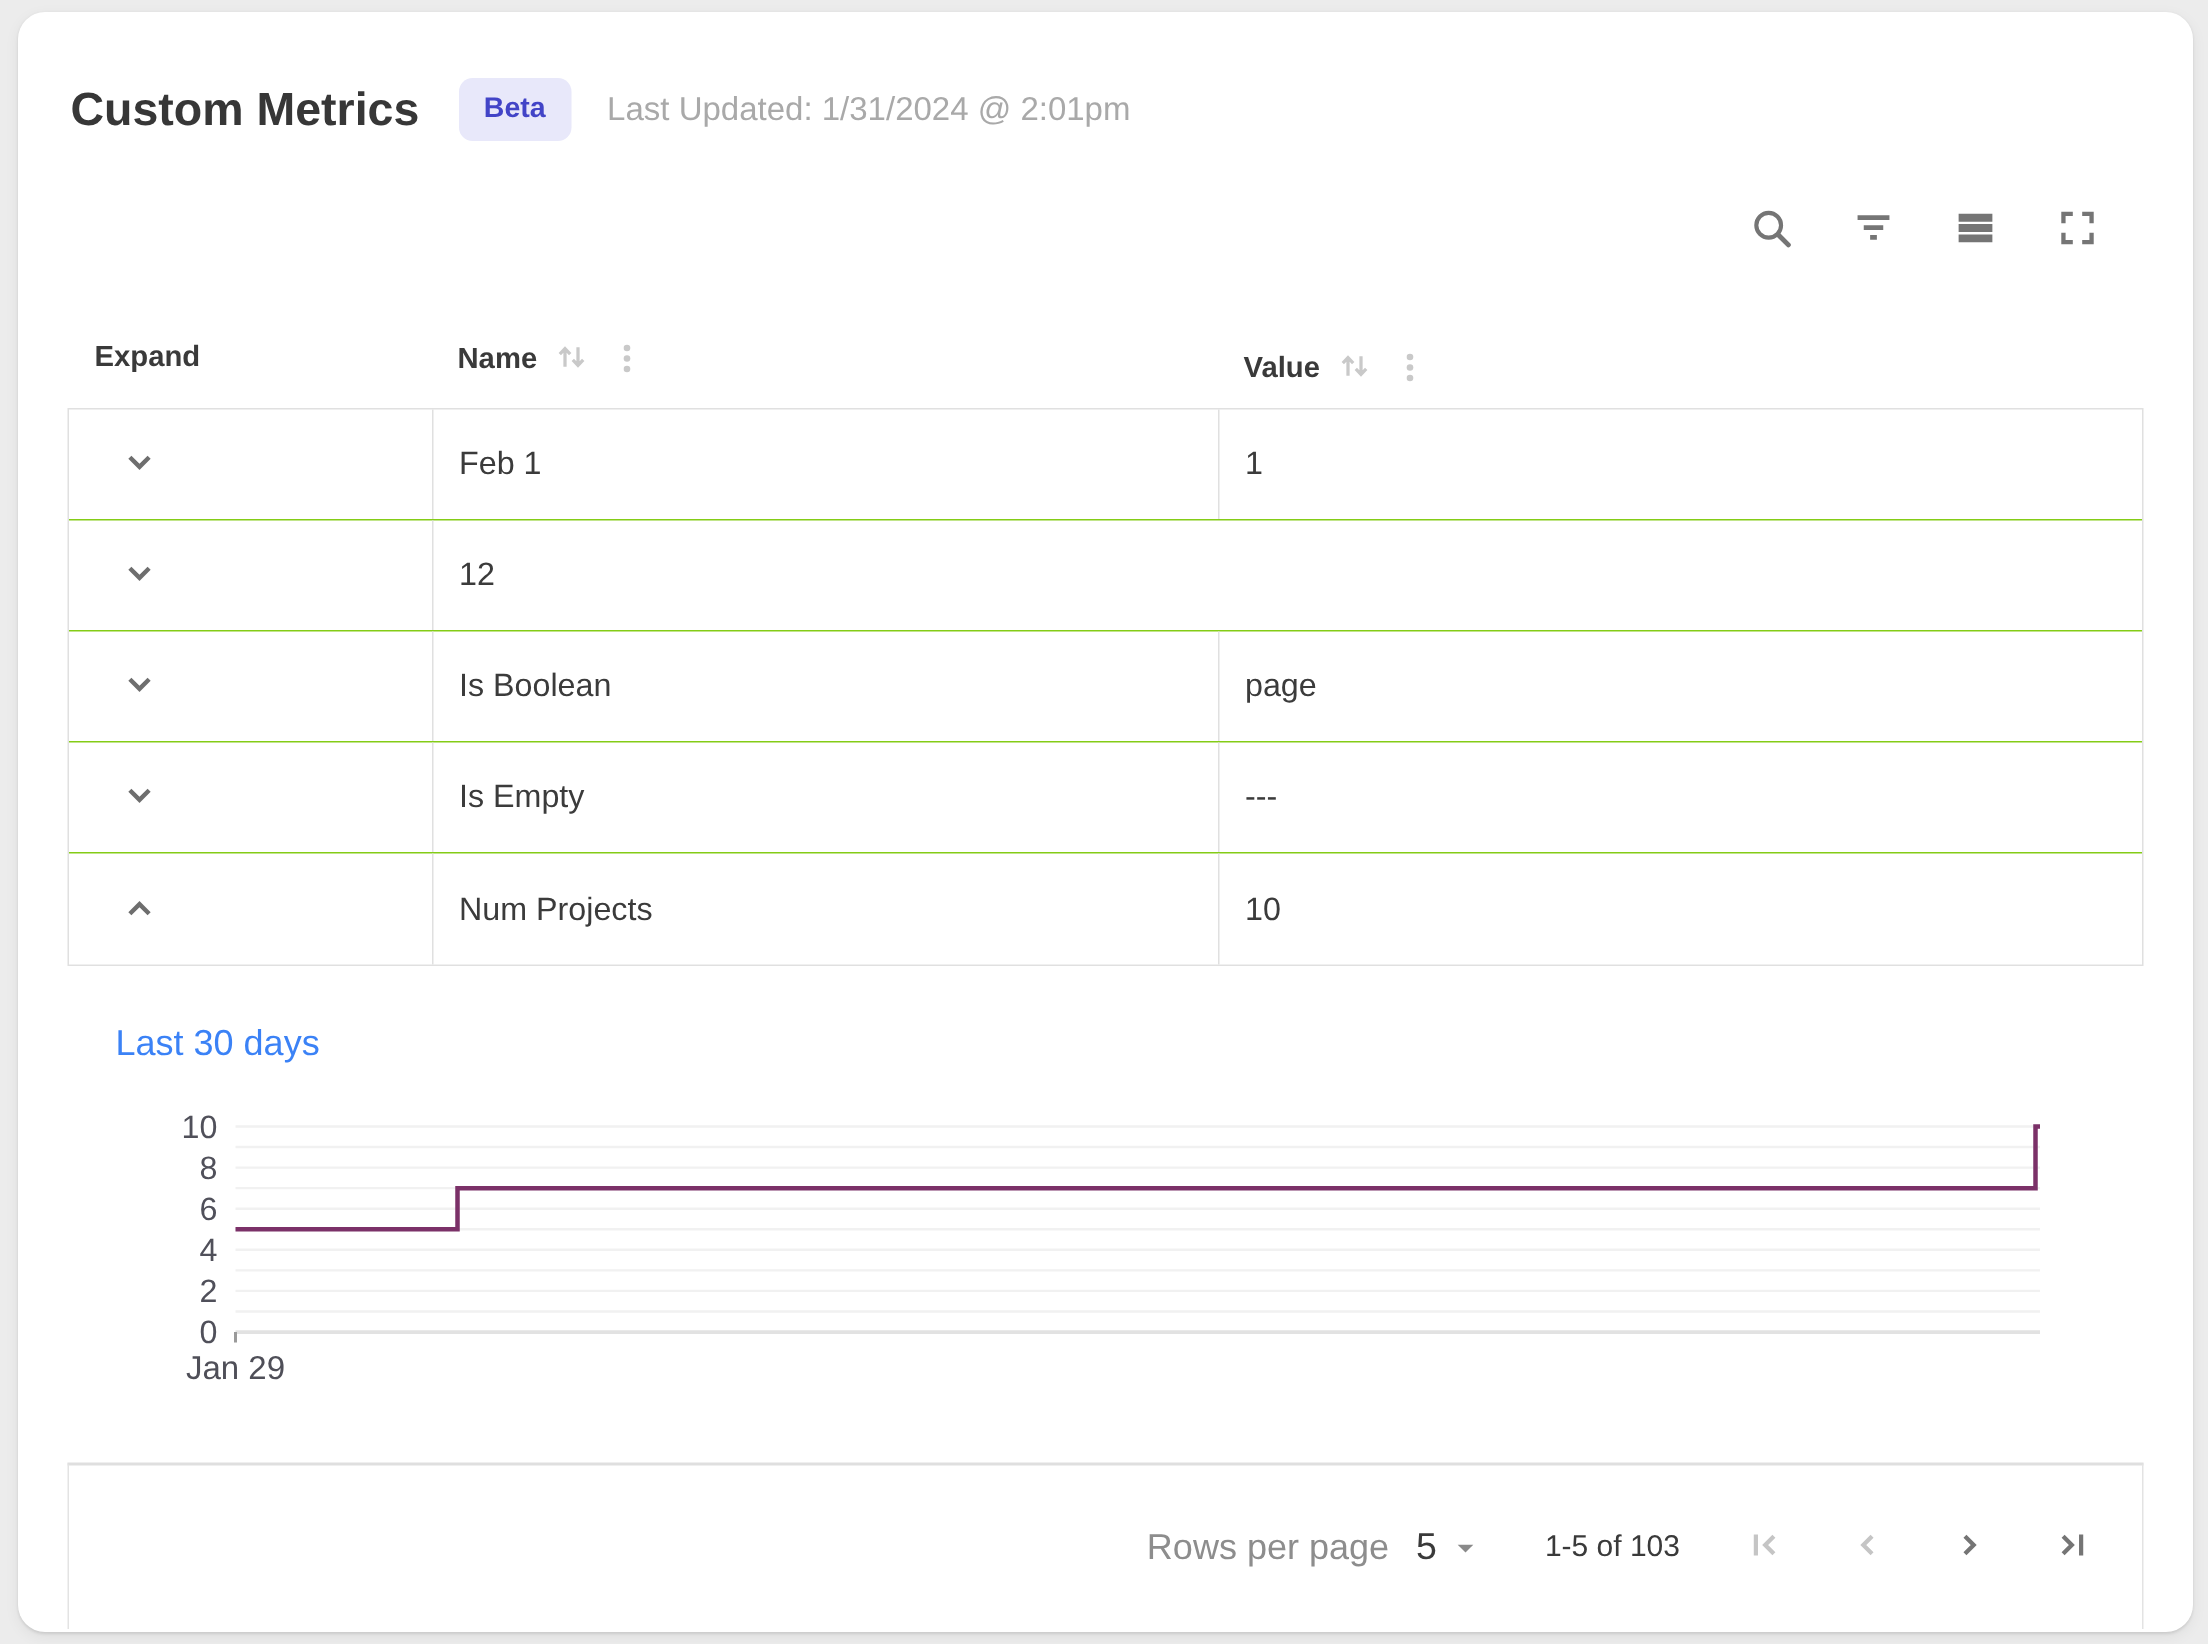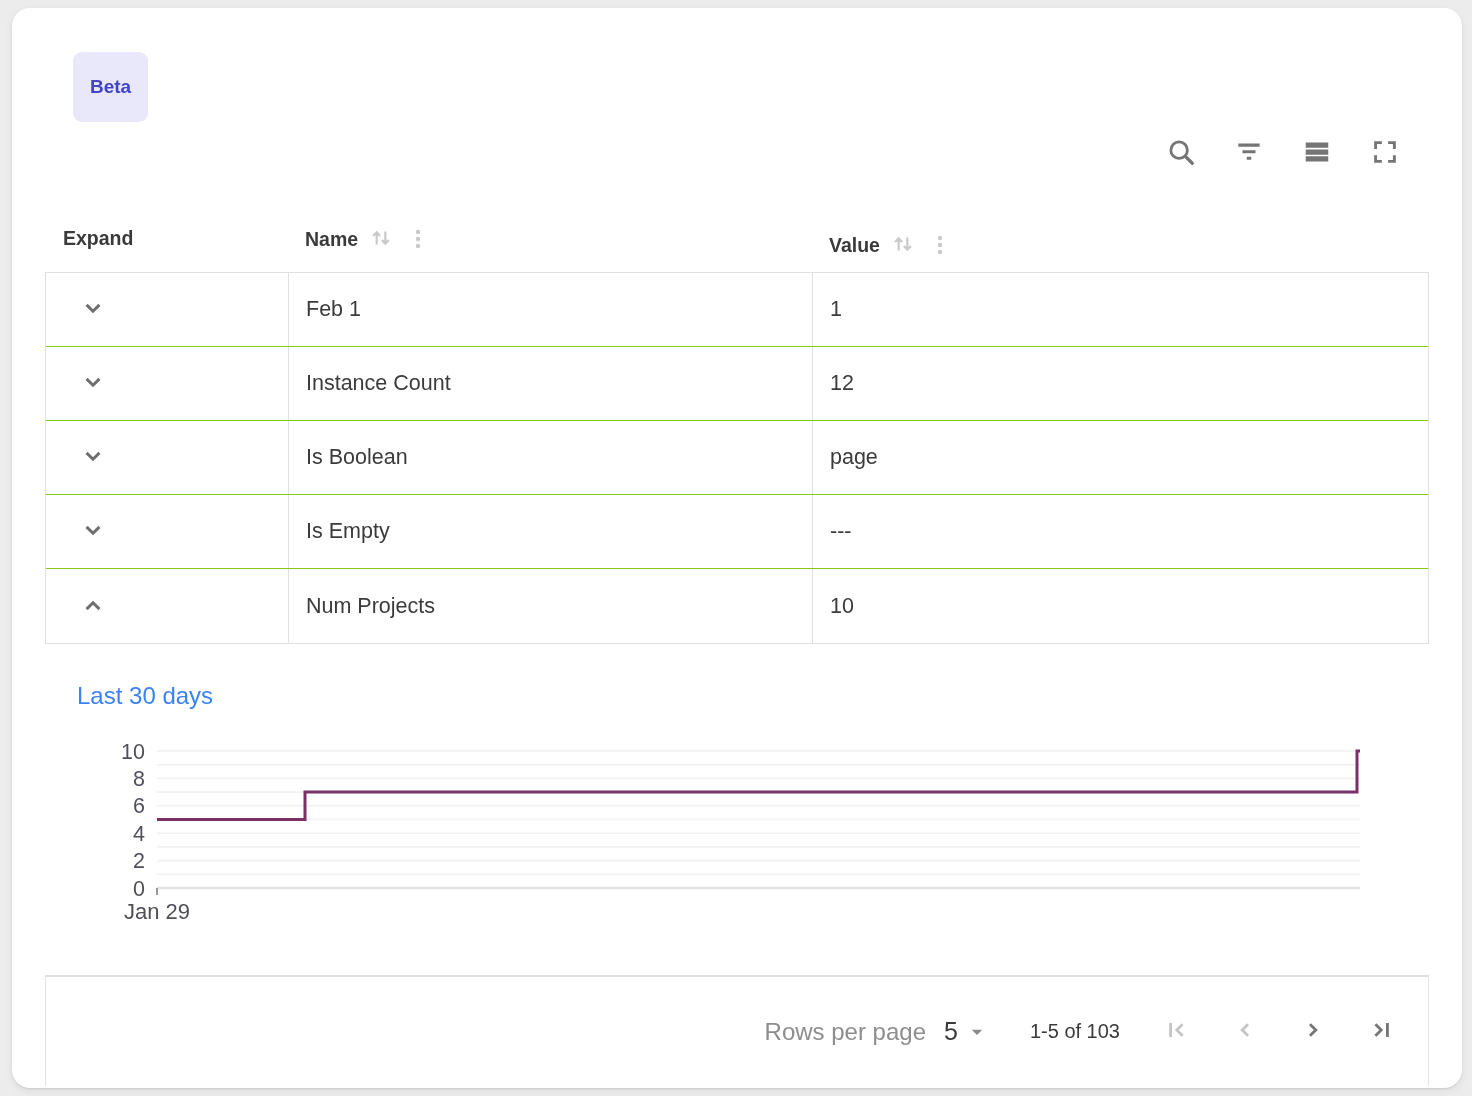--- a/index.html
+++ b/index.html
@@ -73,6 +73,7 @@
 <div class="card">
 
   <div class="header">
+    <span class="title">Custom Metrics</span>
     <span class="badge" id="beta-badge" style="background: rgb(232, 232, 250); color: rgb(66, 68, 199);">Beta</span>
   </div>
 

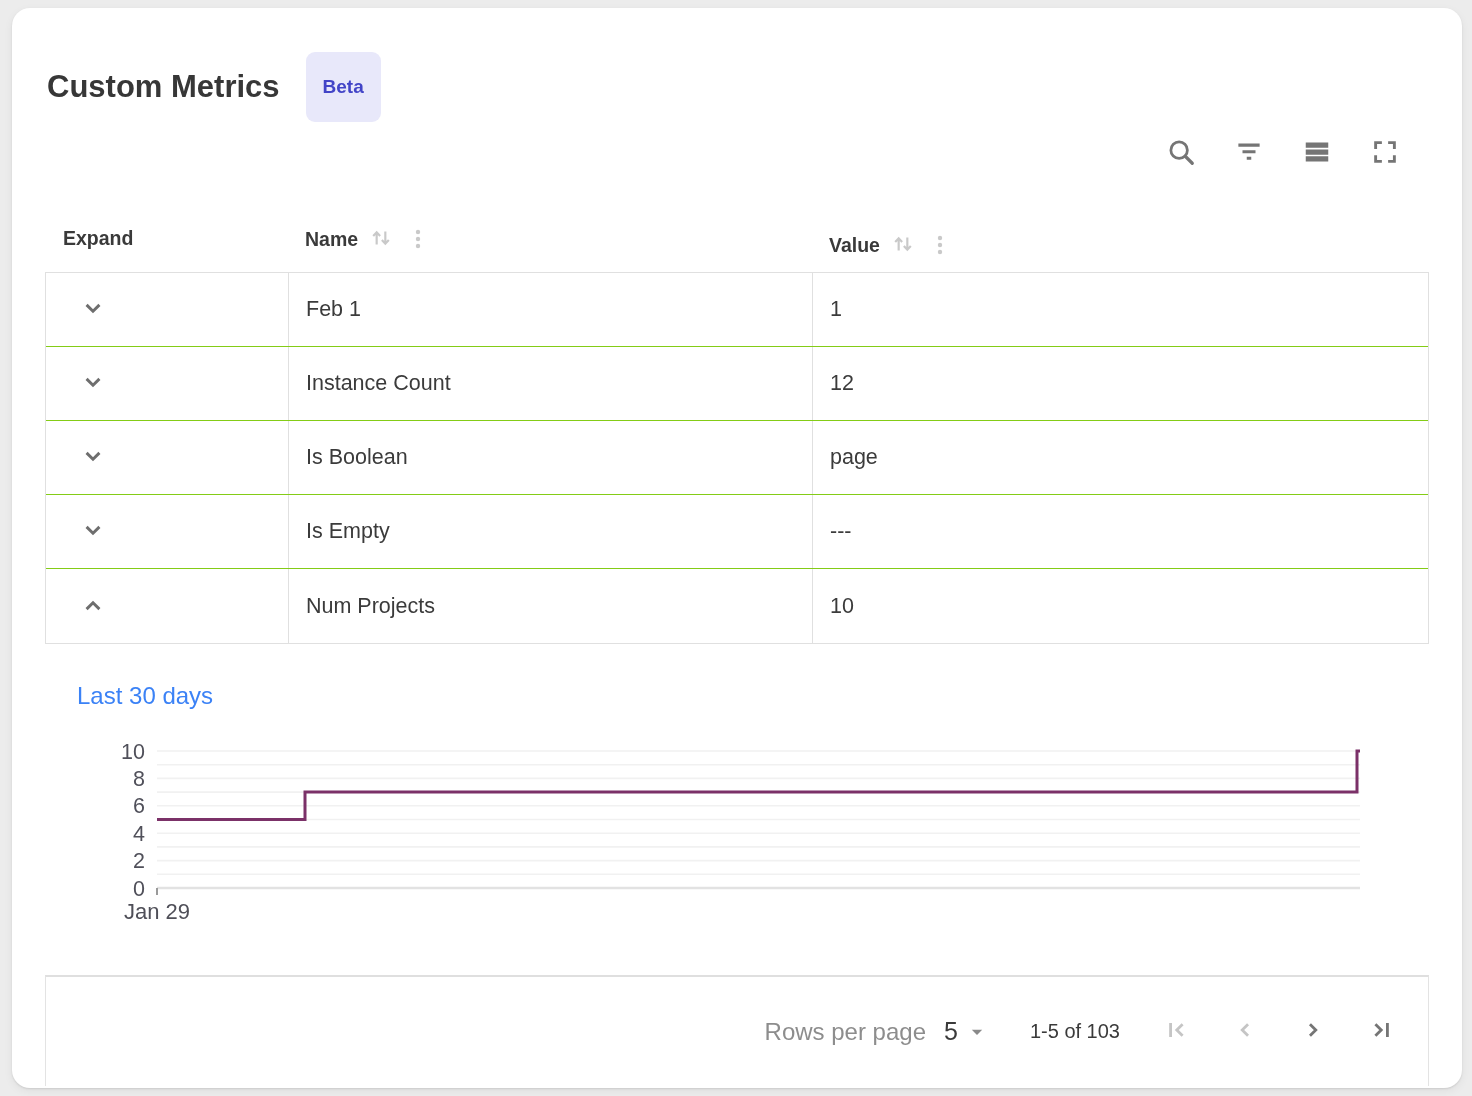--- a/index.html
+++ b/index.html
@@ -13,7 +13,7 @@
   .header { position:absolute; left:35px; top:44px; display:flex; align-items:center; }
   .title { font-size:31px; font-weight:700; color:#373737; }
   .badge { margin-left:26px; font-size:19px; font-weight:700;
-    padding:24px 17px; border-radius:9px; }
+    padding:10px 17px; border-radius:9px; }
   .updated { margin-left:24px; font-size:22px; color:#a9a9a9; }
 
   

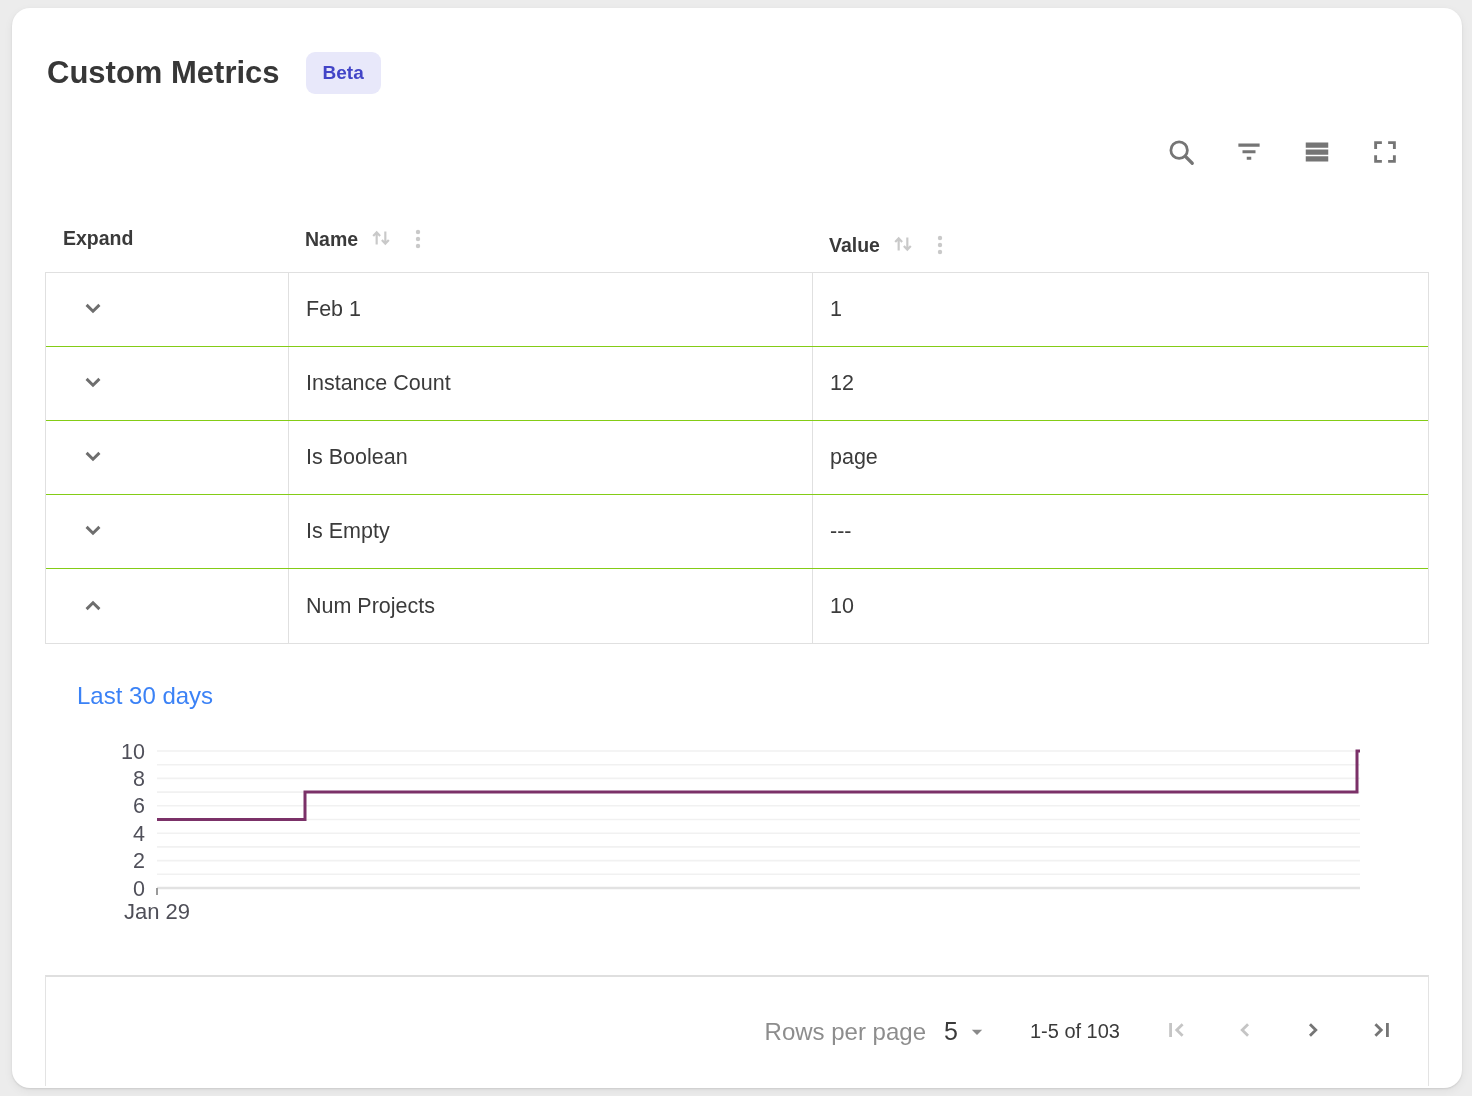--- a/index.html
+++ b/index.html
@@ -75,6 +75,7 @@
   <div class="header">
     <span class="title">Custom Metrics</span>
     <span class="badge" id="beta-badge" style="background: rgb(232, 232, 250); color: rgb(66, 68, 199);">Beta</span>
+    <span class="updated">Last Updated: 1/31/2024 @ 2:01pm</span>
   </div>
 
   <div class="toolbar">

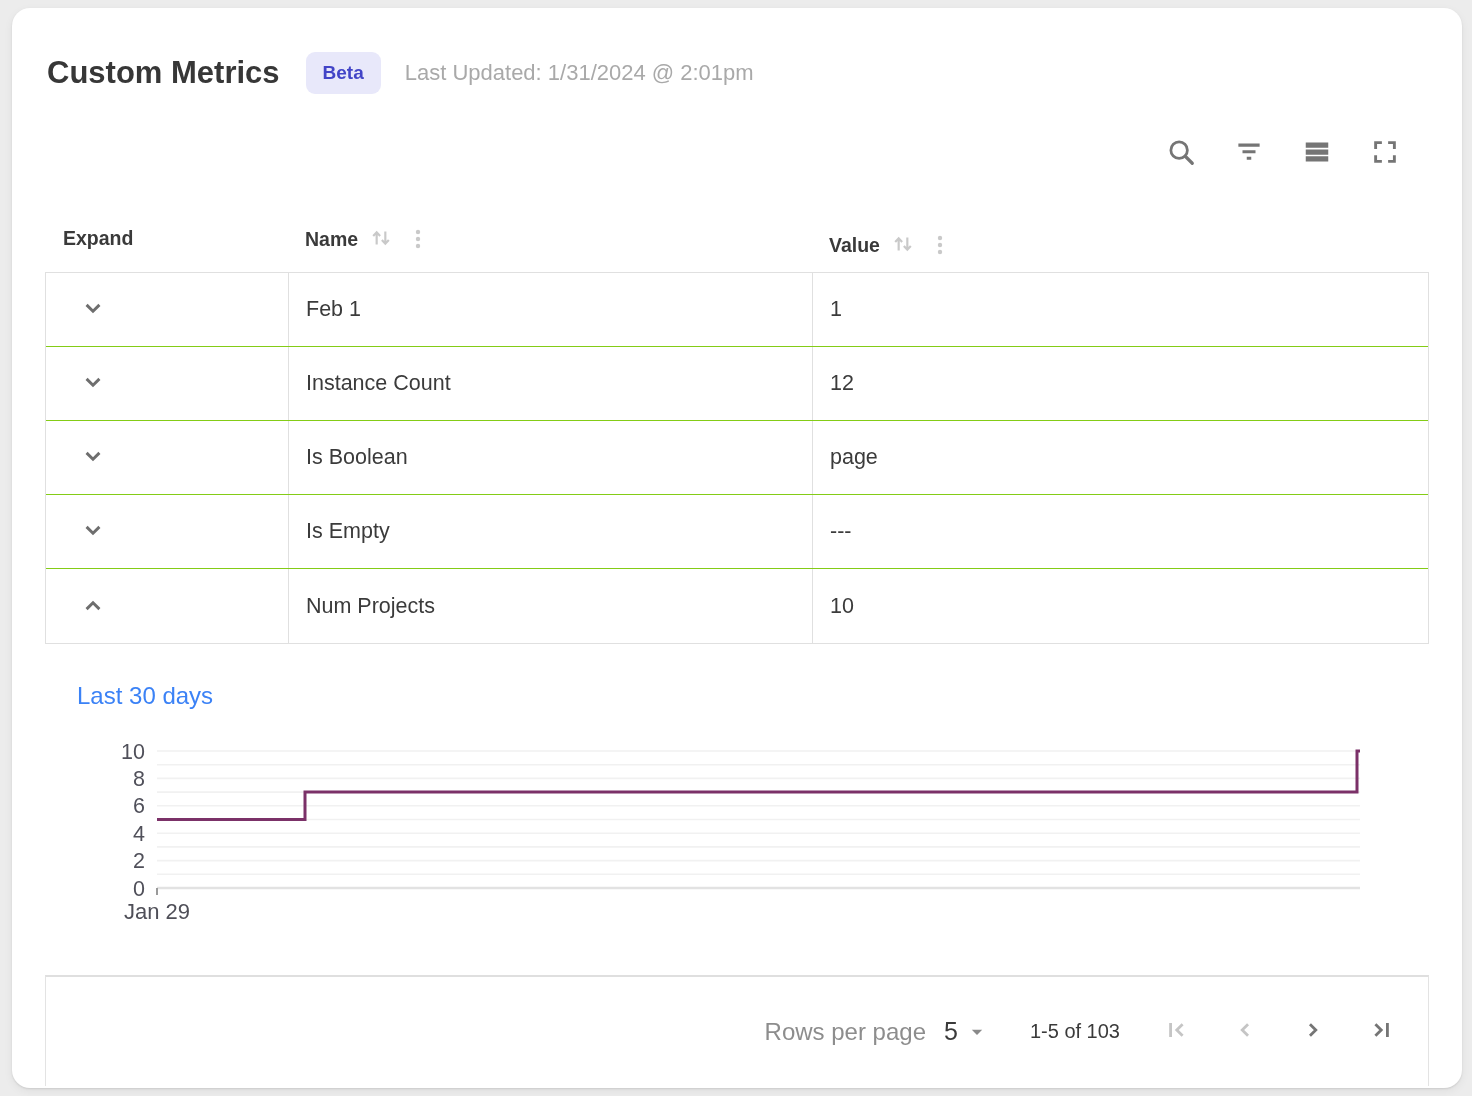--- a/index.html
+++ b/index.html
@@ -163,7 +163,6 @@
 
         </button>
       </div>
-      <div class="cell c2">Instance Count</div>
       <div class="cell c3">12</div>
     </div>
 

